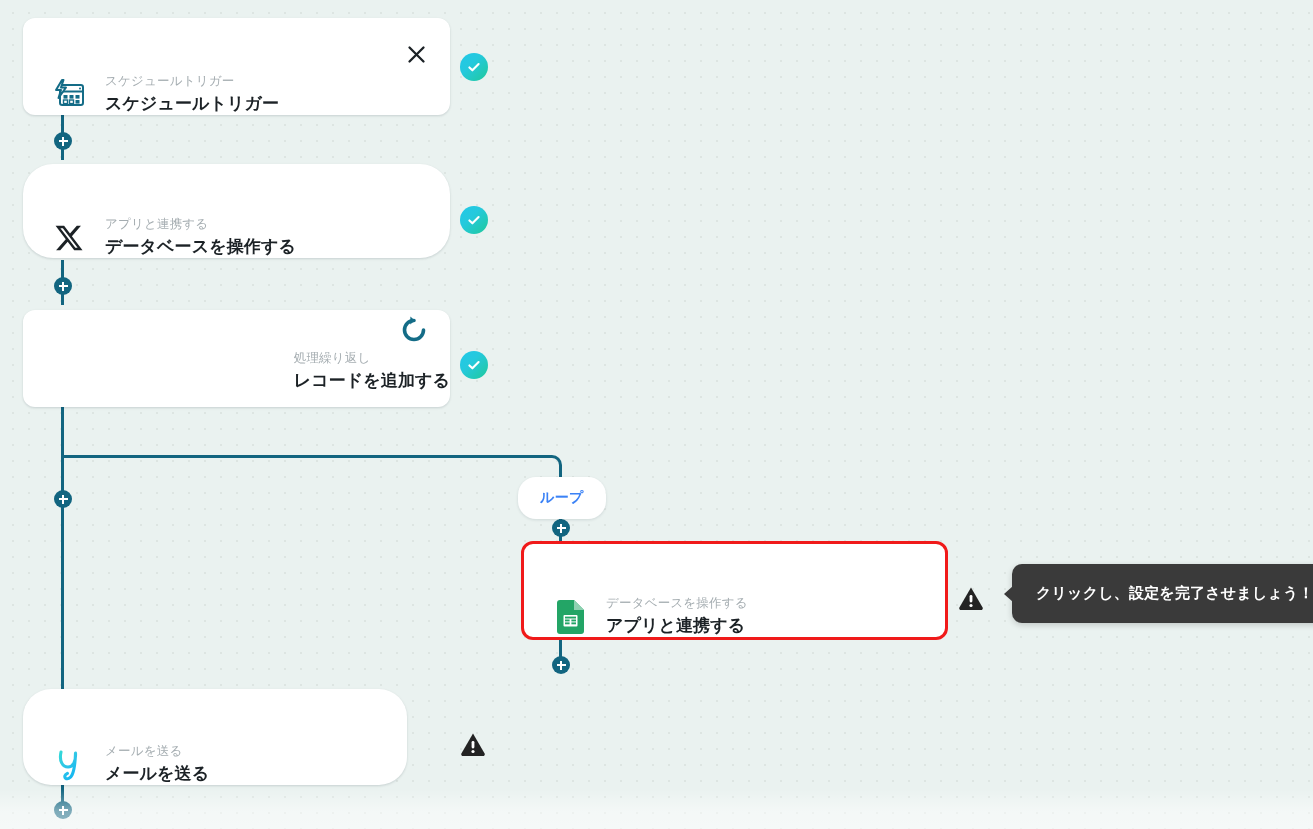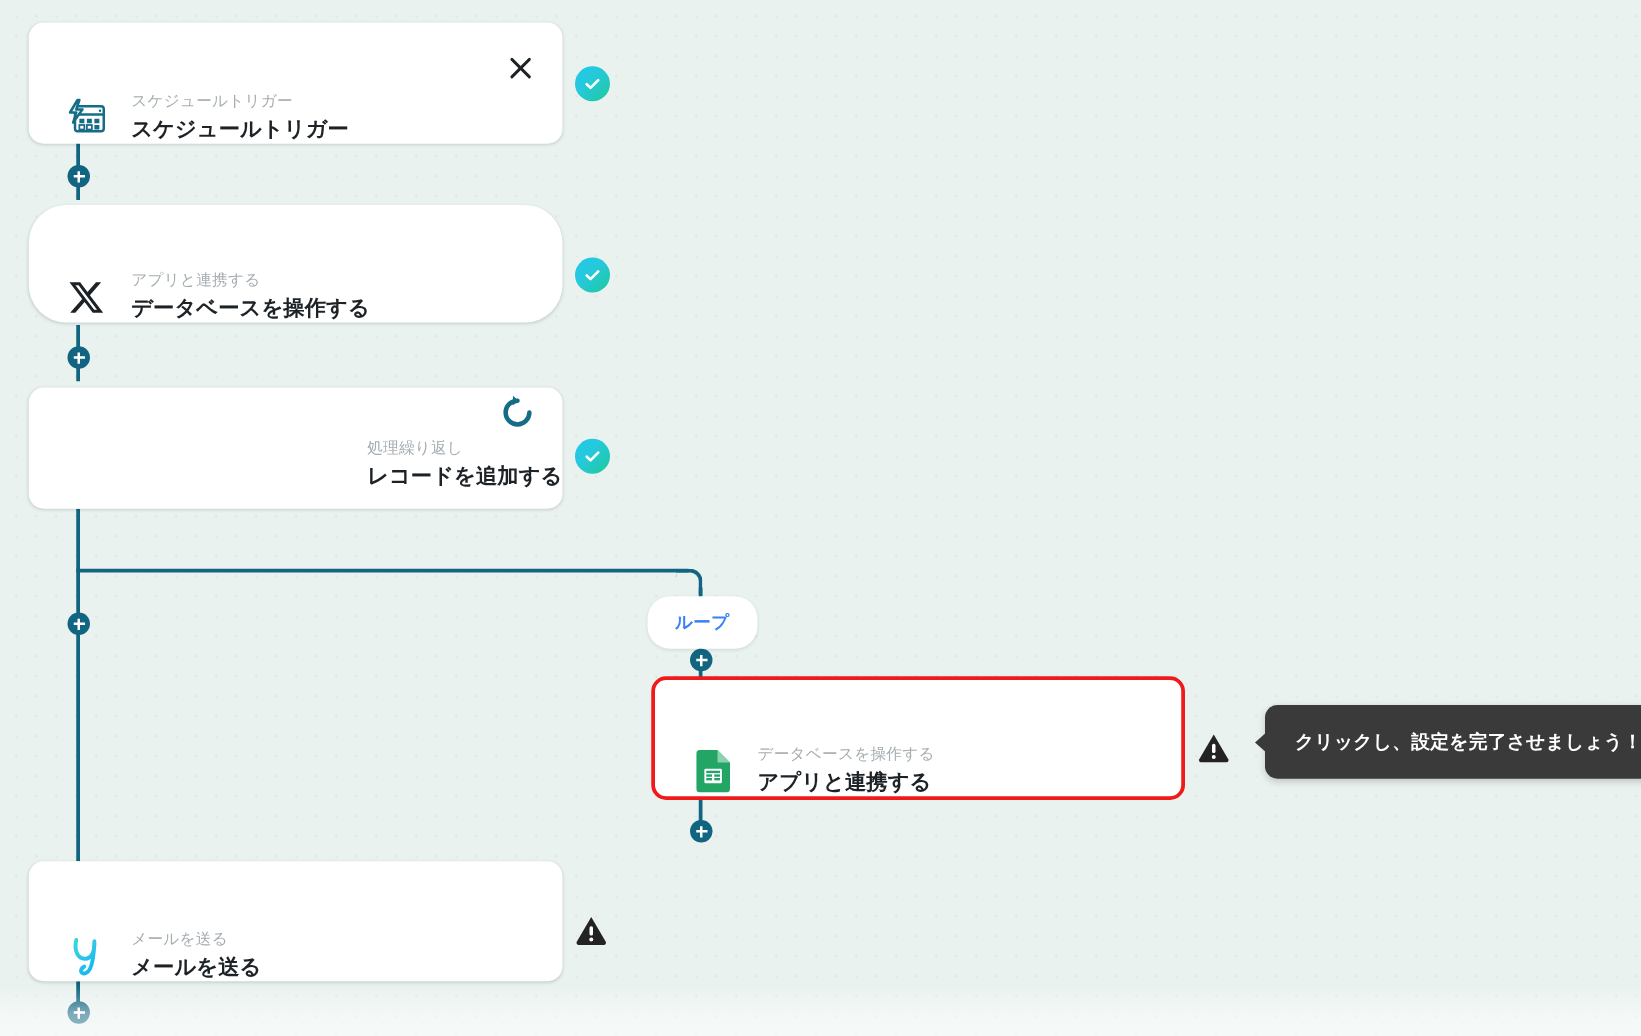--- a/index.html
+++ b/index.html
@@ -327,7 +327,7 @@
 
   <div class="tooltip" style="left:1012px; top:564px;">クリックし、設定を完了させましょう！</div>
 
-  <div class="node-card" style="left:23px; top:689px; width:427px; height:96px;">
+  <div class="node-card" style="left:23px; top:689px; width:384px; height:96px;border-radius:28px;">
     <div class="node-icon">
       <svg width="30" height="34" viewBox="0 0 30 34">
         <defs>

